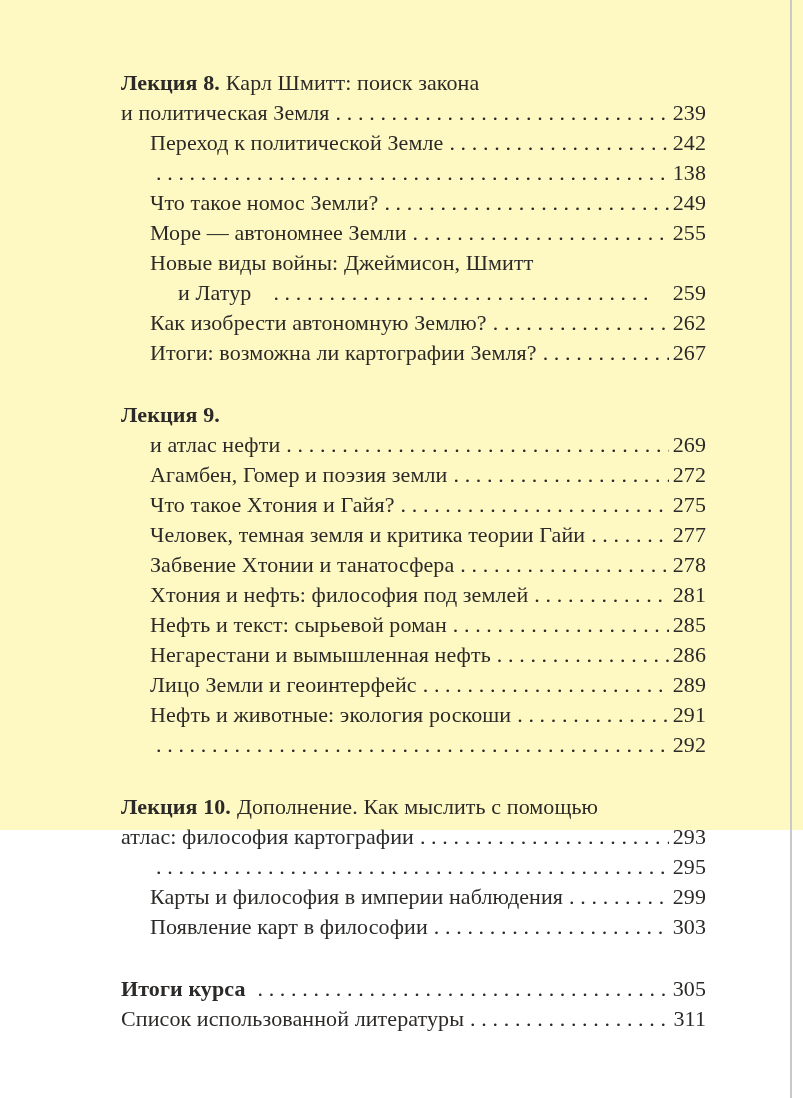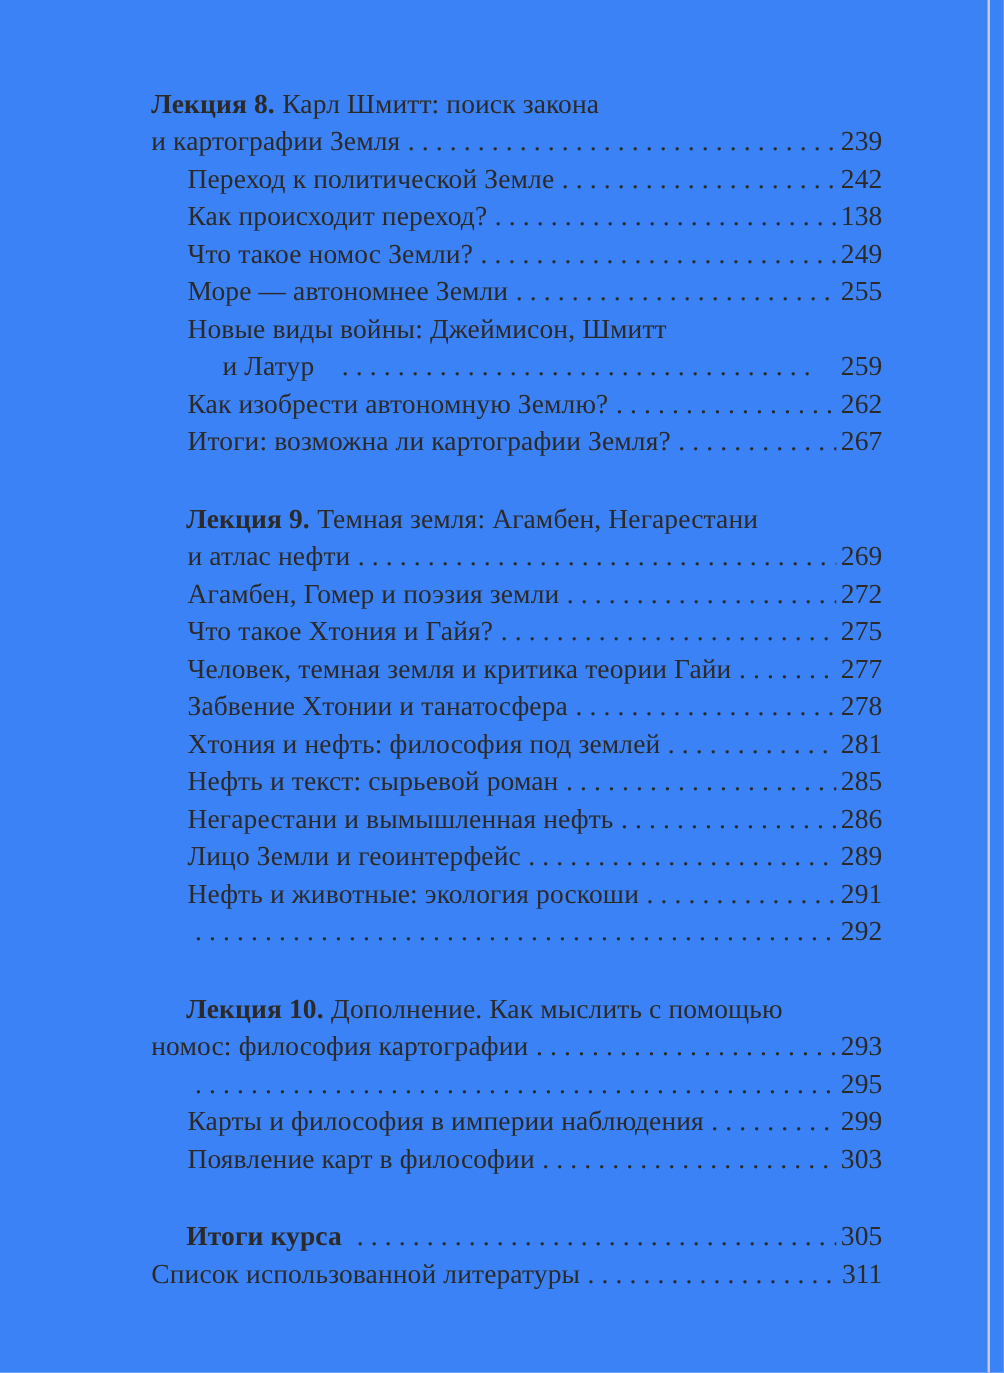--- a/index.html
+++ b/index.html
@@ -12,8 +12,8 @@
   }
   .page {
     position: relative;
-    width: 803px; height: 1098px;
-    background: #3b82f6;
+    width: 803px; height: 830px;
+    background: #fef9c3;
     text-align: right;
   }
   .toc {

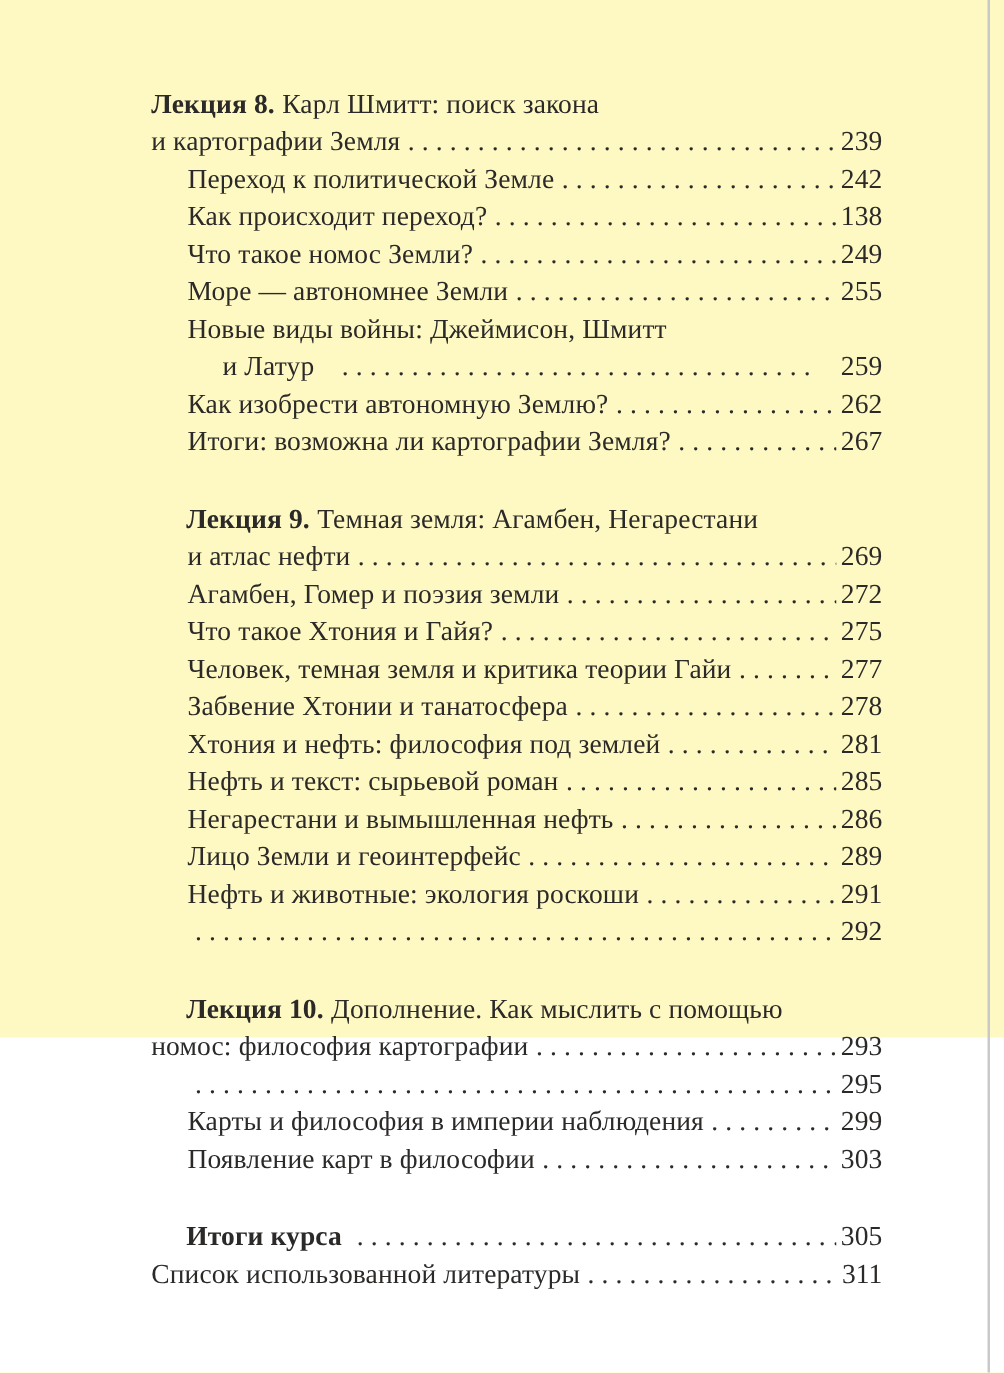--- a/index.html
+++ b/index.html
@@ -59,7 +59,7 @@
         <span class="t">Карл Шмитт: поиск закона</span>
       </div>
       <div class="row">
-        <span class="t">и картографии Земля</span>
+        <span class="t">и политическая Земля</span>
         <span class="dots">. . . . . . . . . . . . . . . . . . . . . . . . . . . . . . . . . . . . . . . . . . . . . . . . . . . . . . . . . . . .</span>
         <span class="pnum">239</span>
       </div>

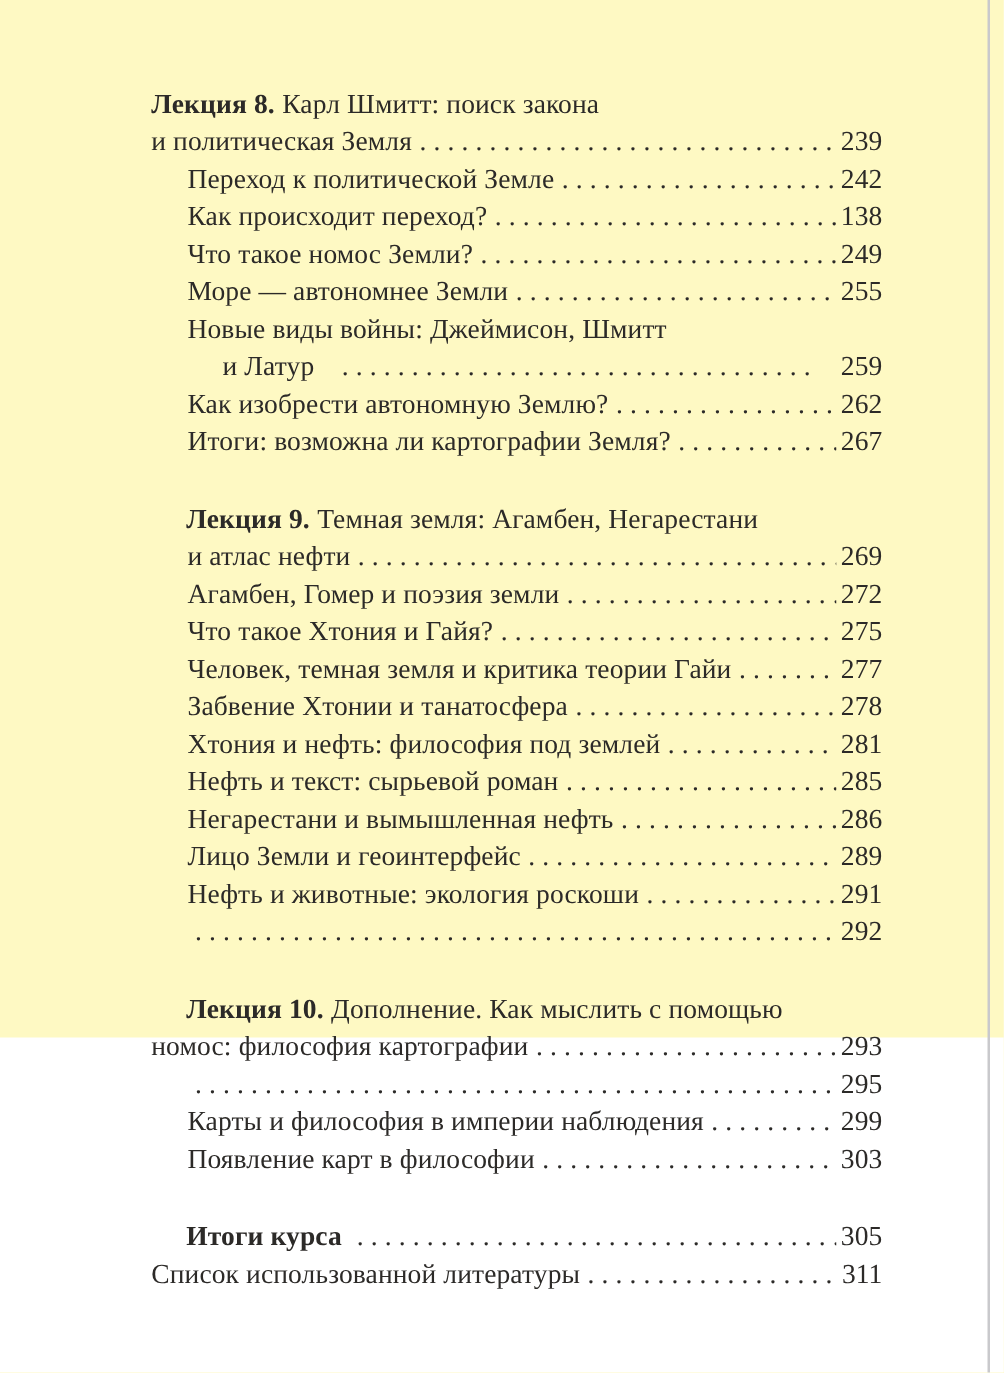--- a/index.html
+++ b/index.html
@@ -69,7 +69,6 @@
         <span class="pnum">242</span>
       </div>
       <div class="row ind1">
-        <span class="t">Как происходит переход?</span>
         <span class="dots">. . . . . . . . . . . . . . . . . . . . . . . . . . . . . . . . . . . . . . . . . . . . . . . . . . . . . . . . . . . .</span>
         <span class="pnum">138</span>
       </div>

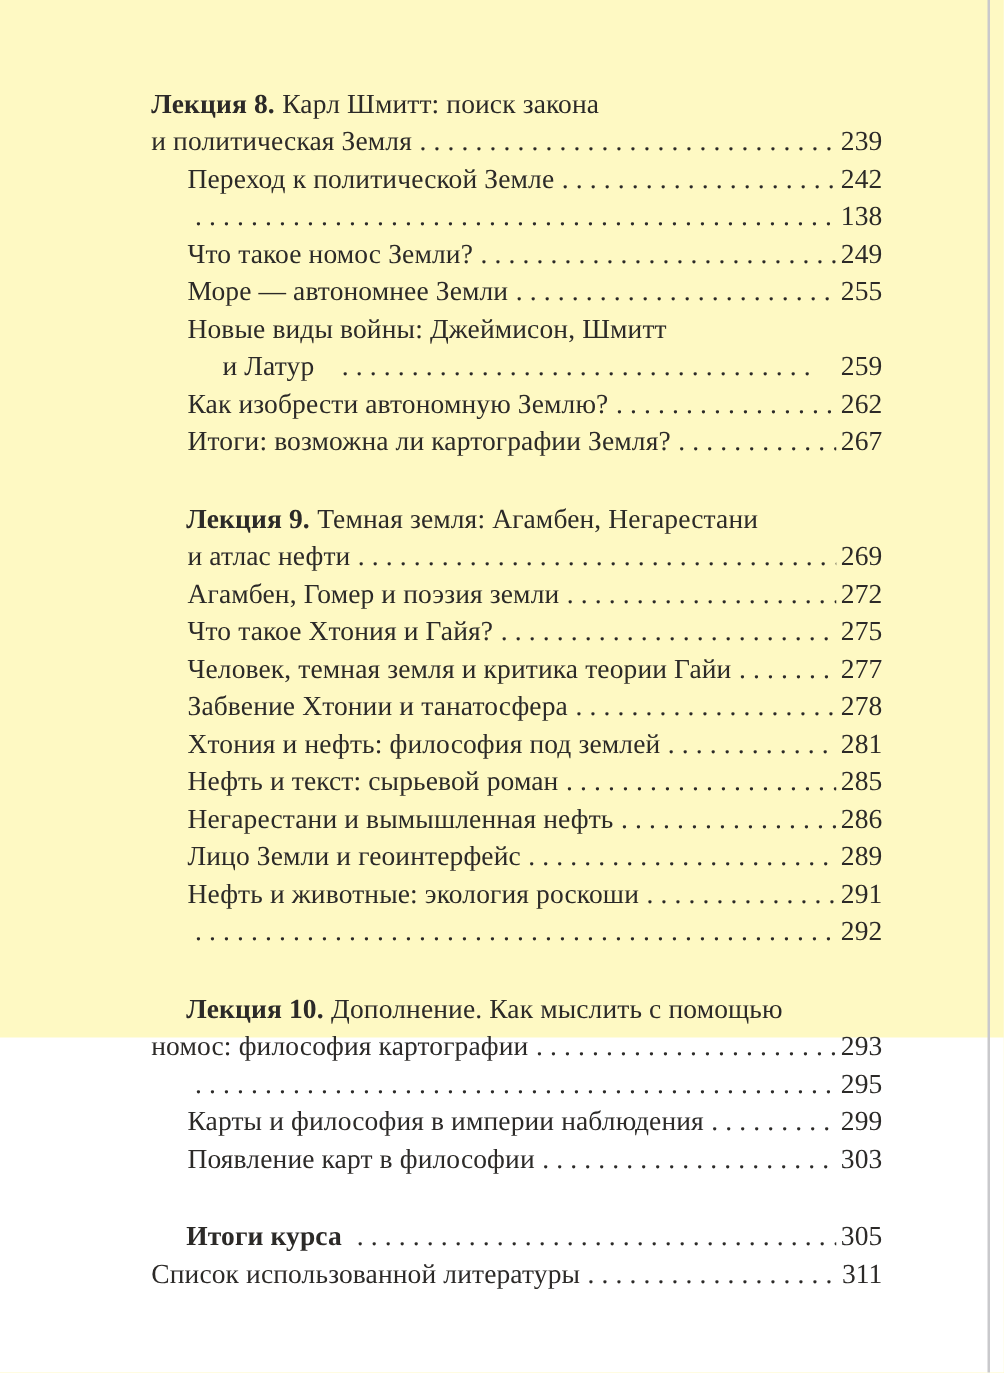--- a/index.html
+++ b/index.html
@@ -30,7 +30,7 @@
     white-space: nowrap;
     letter-spacing: 0.1px;
   }
-  .row.gap { margin-top: 32px; margin-left: 28px; }
+  .row.gap { margin-top: 32px; }
   .row.ind1 { padding-left: 29px; }
   .row.ind2 { padding-left: 57px; gap: 16px; }
   .b { font-weight: bold; margin-right: 0.27em; flex: 0 0 auto; }

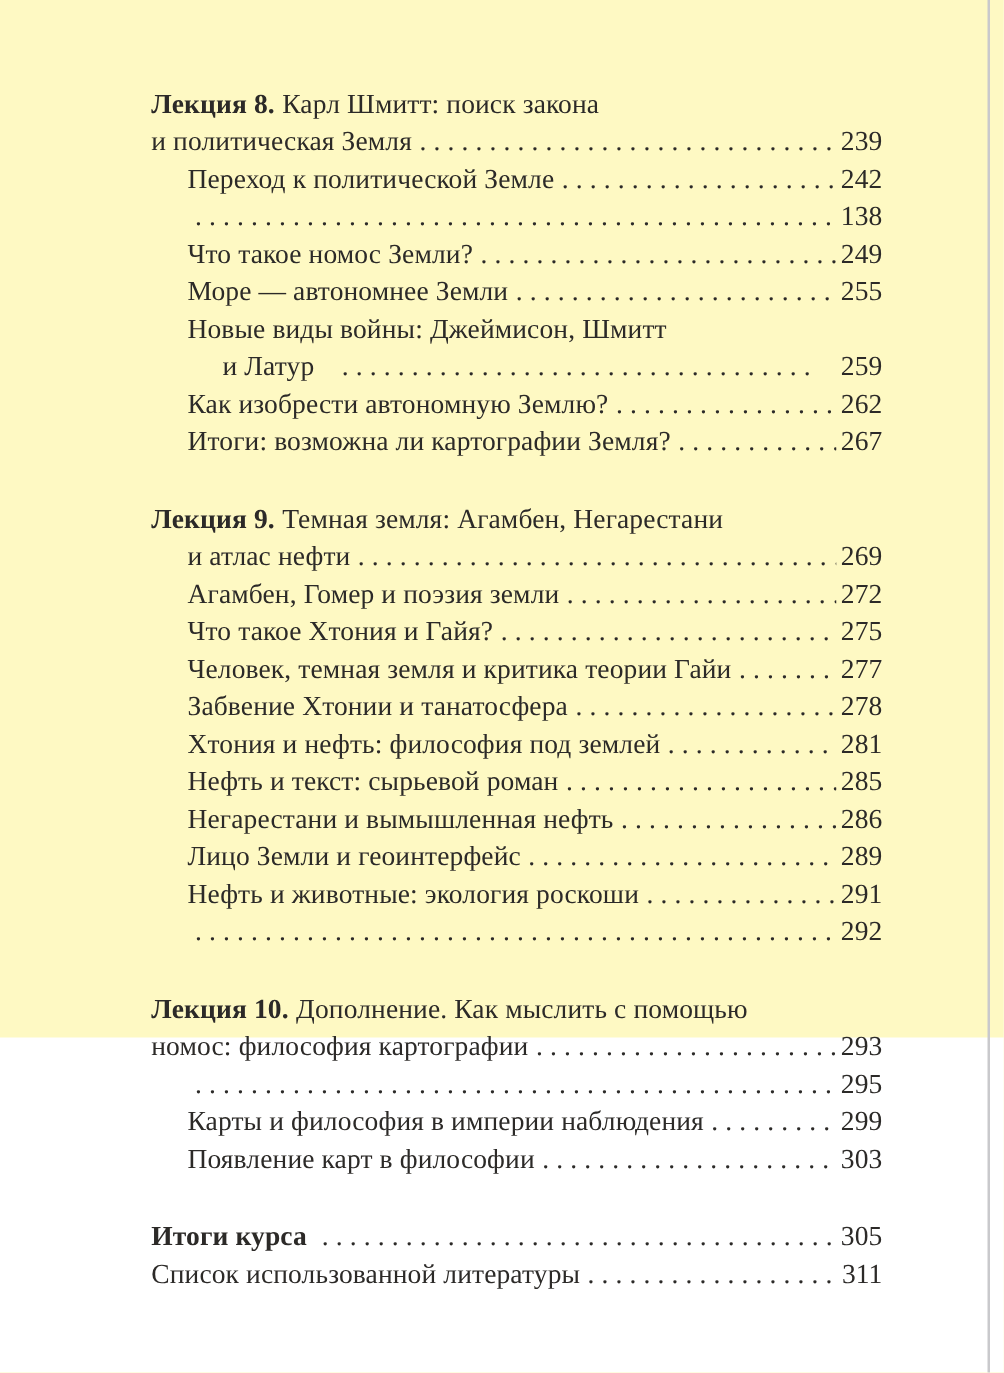--- a/index.html
+++ b/index.html
@@ -102,7 +102,6 @@
       </div>
       <div class="row gap">
         <span class="b">Лекция 9.</span>
-        <span class="t">Темная земля: Агамбен, Негарестани</span>
       </div>
       <div class="row ind1">
         <span class="t">и атлас нефти</span>

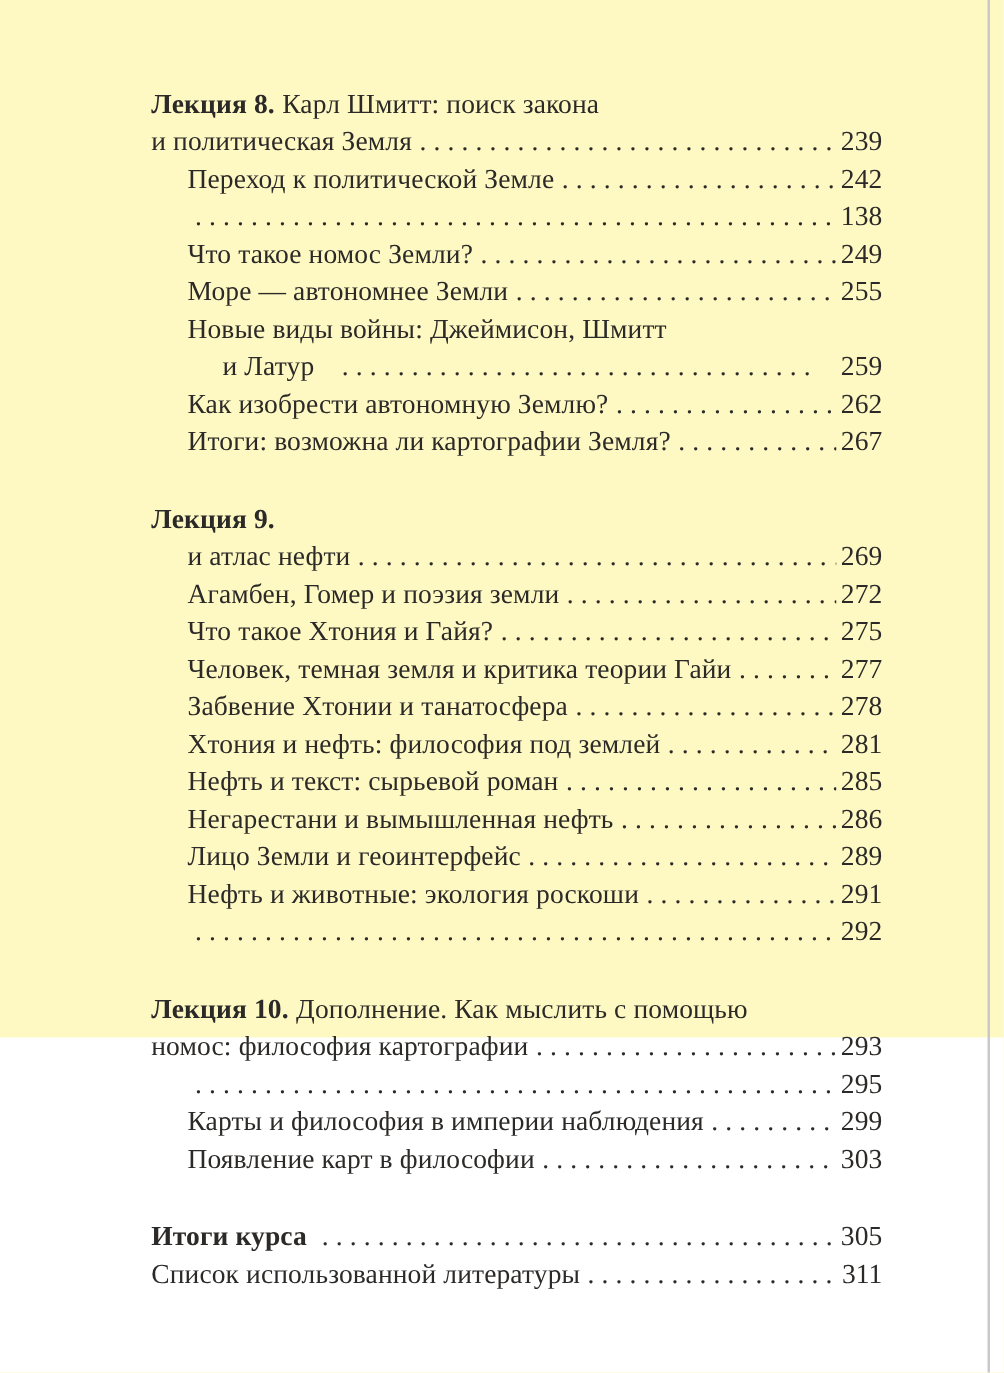--- a/index.html
+++ b/index.html
@@ -162,7 +162,7 @@
         <span class="t">Дополнение. Как мыслить с помощью</span>
       </div>
       <div class="row">
-        <span class="t">номос: философия картографии</span>
+        <span class="t">атлас: философия картографии</span>
         <span class="dots">. . . . . . . . . . . . . . . . . . . . . . . . . . . . . . . . . . . . . . . . . . . . . . . . . . . . . . . . . . . .</span>
         <span class="pnum">293</span>
       </div>

